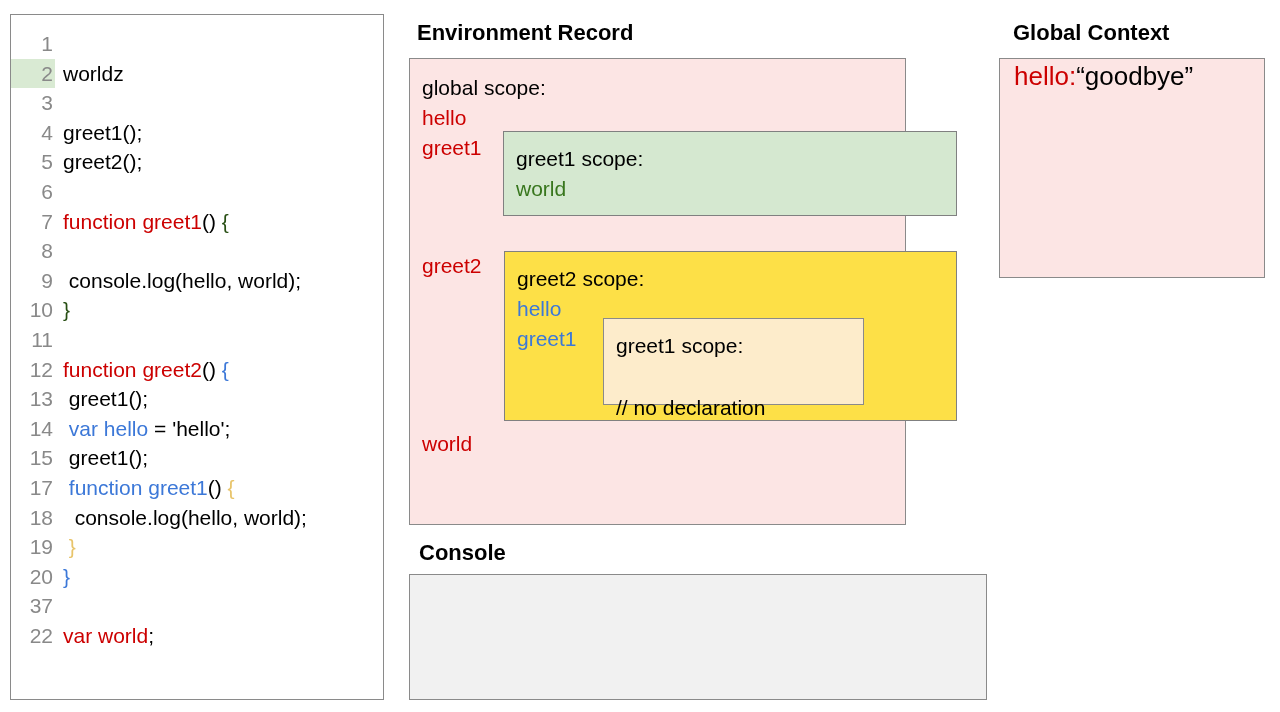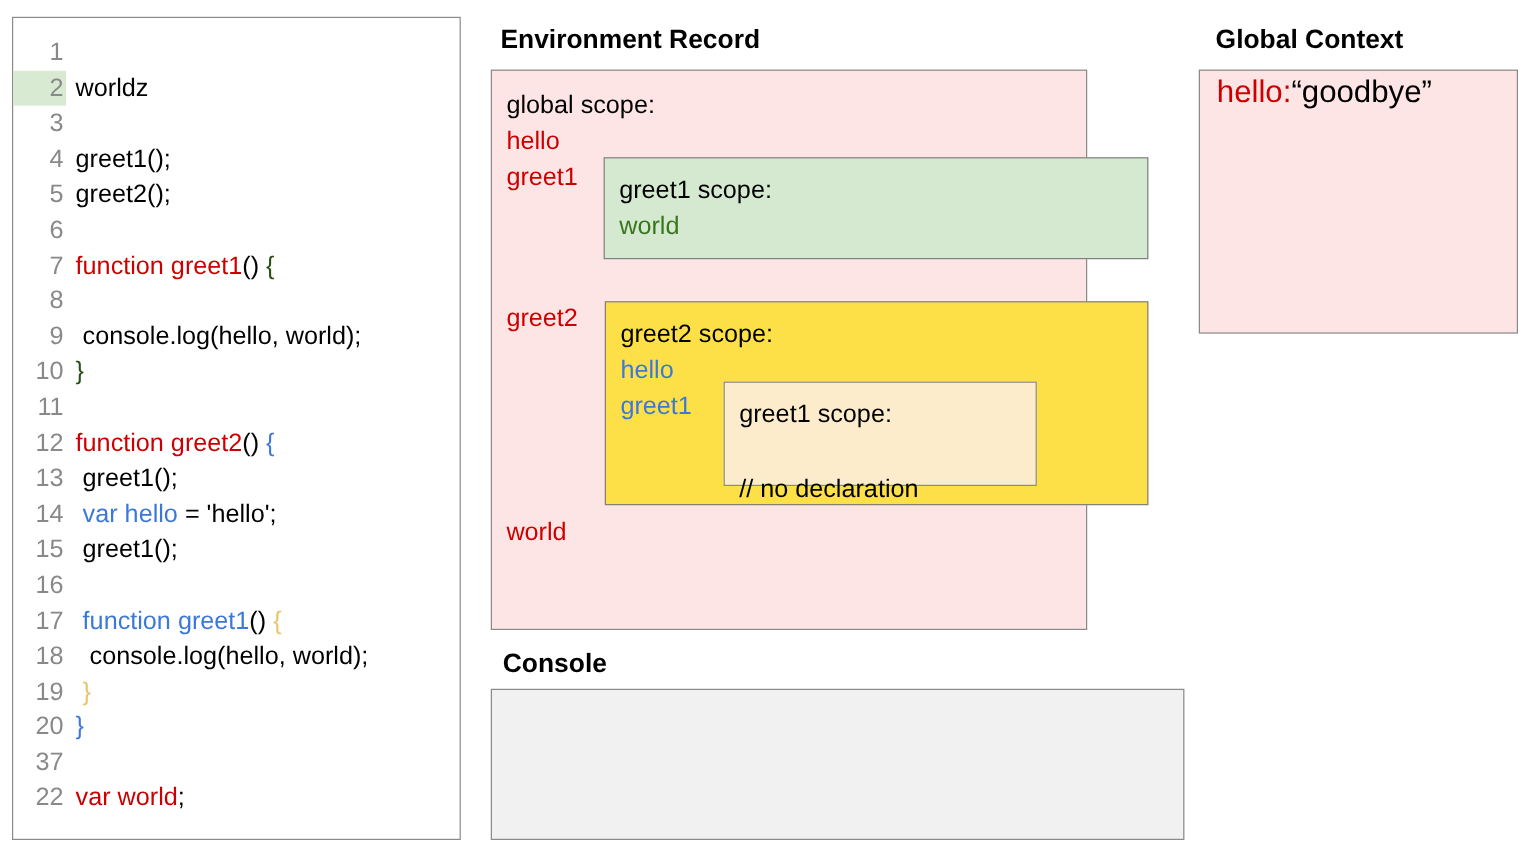--- a/index.html
+++ b/index.html
@@ -206,7 +206,6 @@
       <div class="code-line"><span class="ln">13</span><span class="code-text"><span class="tok-blk"> greet1();</span></span></div>
       <div class="code-line"><span class="ln">14</span><span class="code-text"><span class="tok-blk"> </span><span class="tok-blue">var hello</span><span class="tok-blk"> = 'hello';</span></span></div>
       <div class="code-line"><span class="ln">15</span><span class="code-text"><span class="tok-blk"> greet1();</span></span></div>
-      <div class="code-line"><span class="ln">16</span><span class="code-text"><span class="tok-blk"></span></span></div>
       <div class="code-line"><span class="ln">17</span><span class="code-text"><span class="tok-blk"> </span><span class="tok-blue">function greet1</span><span class="tok-blk">() </span><span class="tok-yellow">{</span></span></div>
       <div class="code-line"><span class="ln">18</span><span class="code-text"><span class="tok-blk">  console.log(hello, world);</span></span></div>
       <div class="code-line"><span class="ln">19</span><span class="code-text"><span class="tok-blk"> </span><span class="tok-yellow">}</span></span></div>

